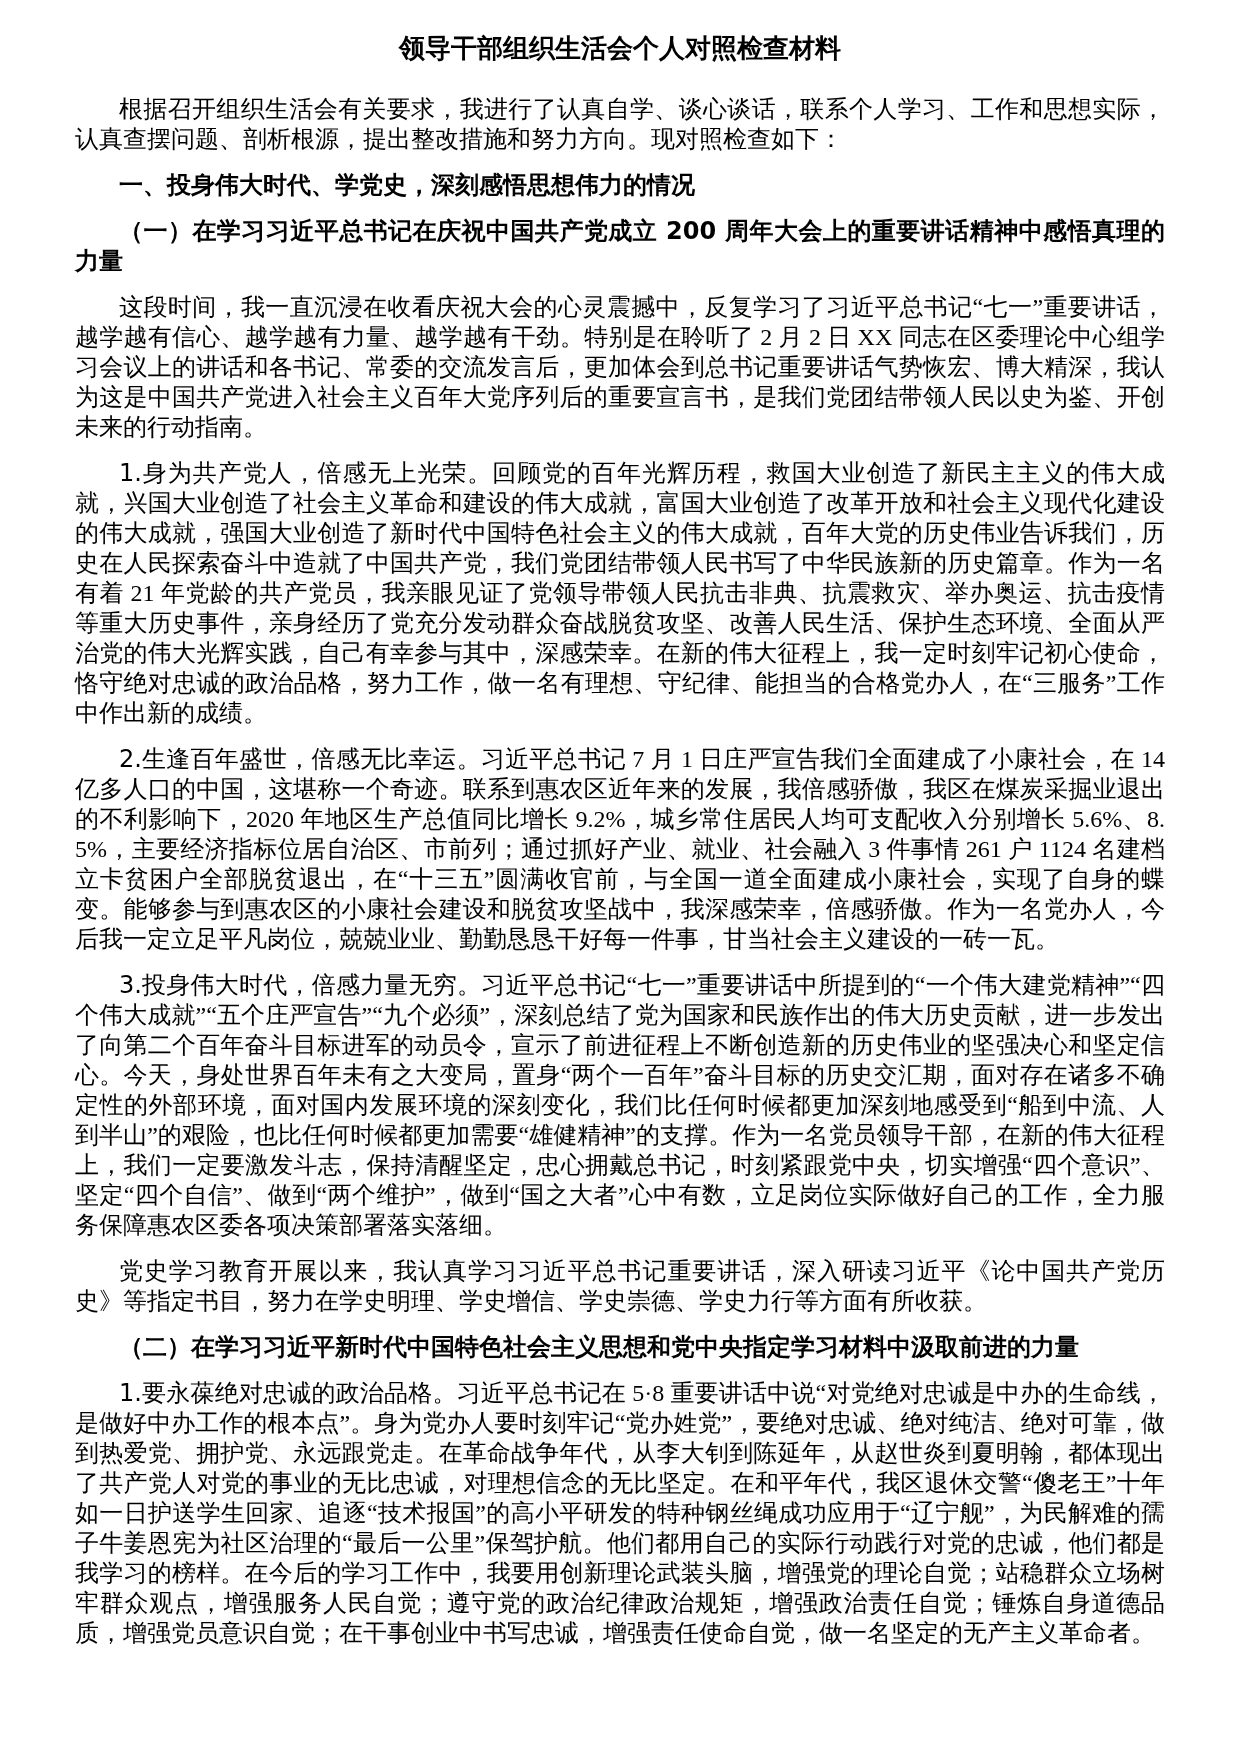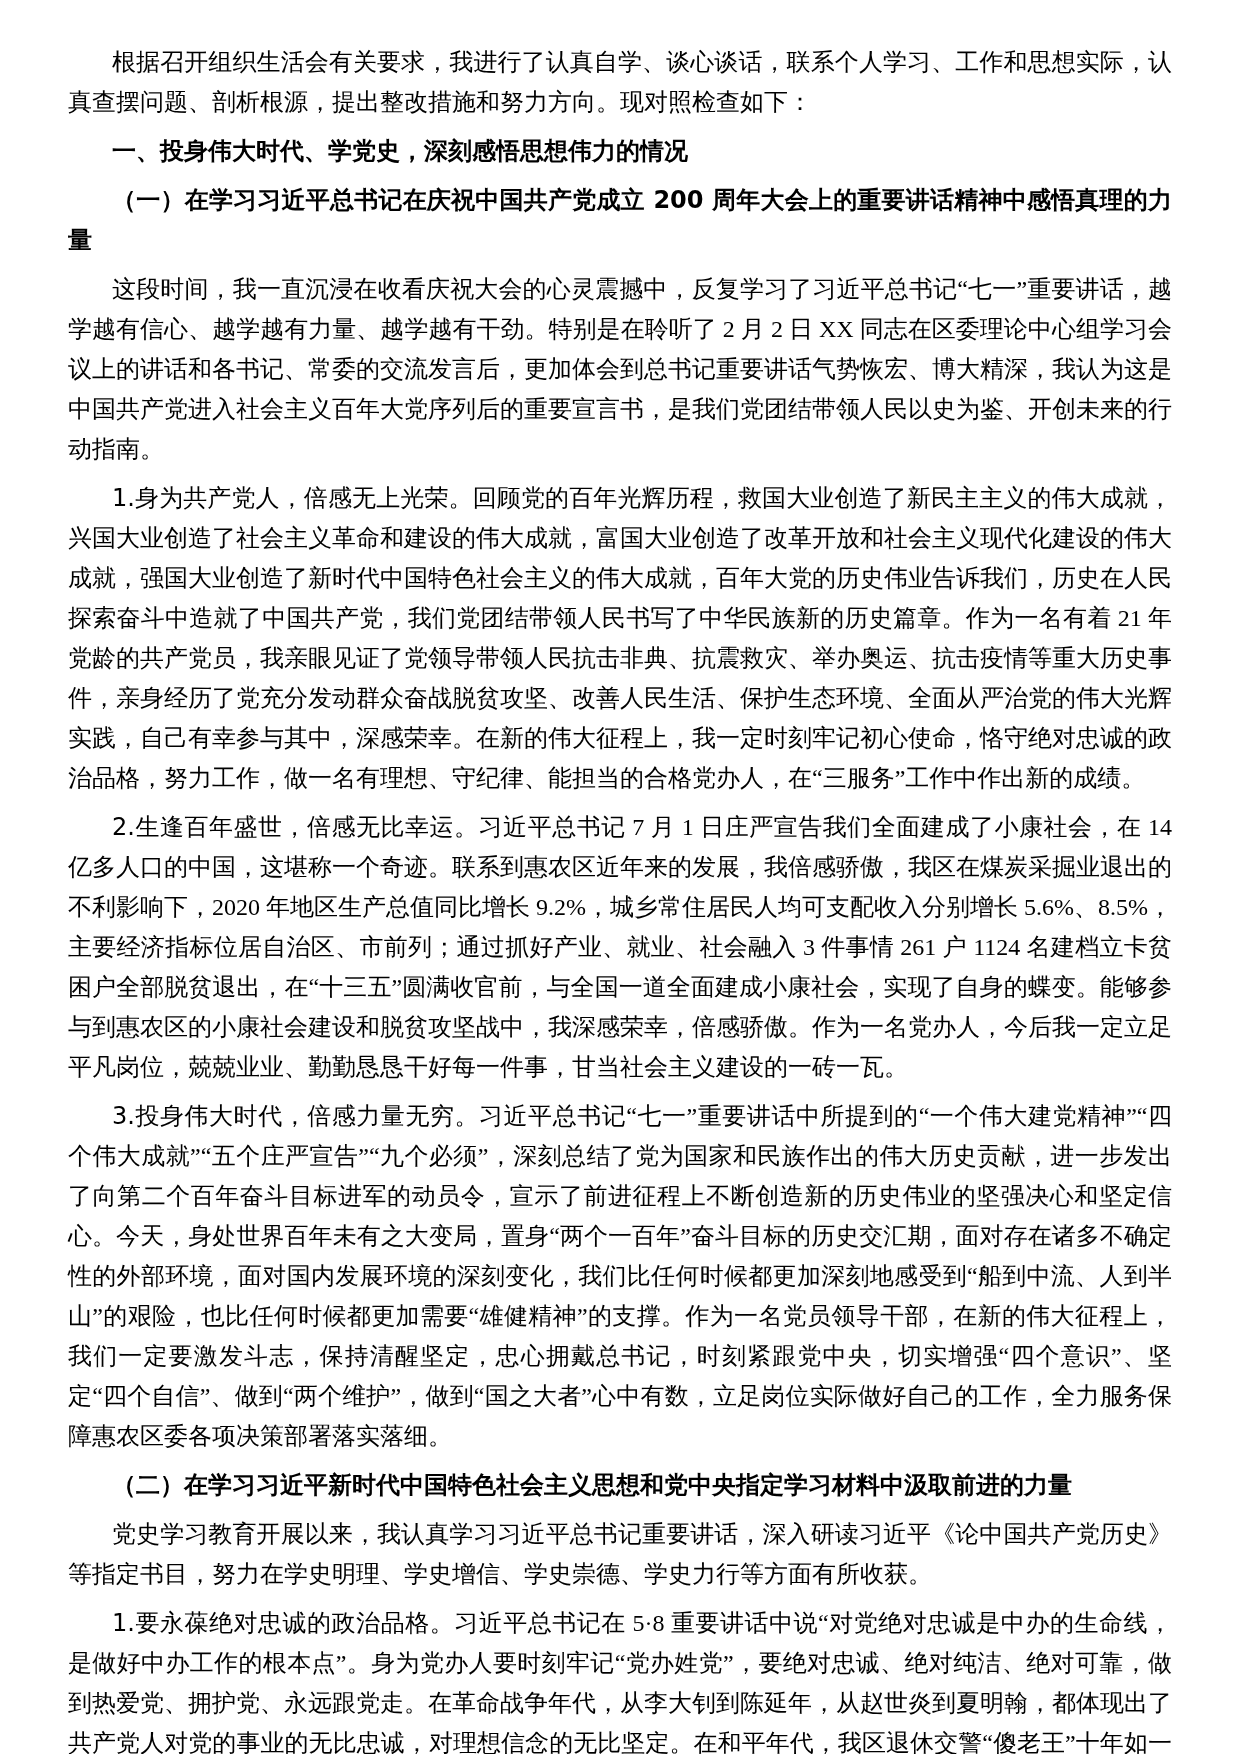--- a/index.html
+++ b/index.html
@@ -51,6 +51,7 @@
 
 <div class="page">
 
+  <div class="doc-title"><span>领导干部组织生活会个人对照检查材料</span></div>
 
   <p class="para">根据召开组织生活会有关要求，我进行了认真自学、谈心谈话，联系个人学习、工作和思想实际，认真查摆问题、剖析根源，提出整改措施和努力方向。现对照检查如下：</p>
 

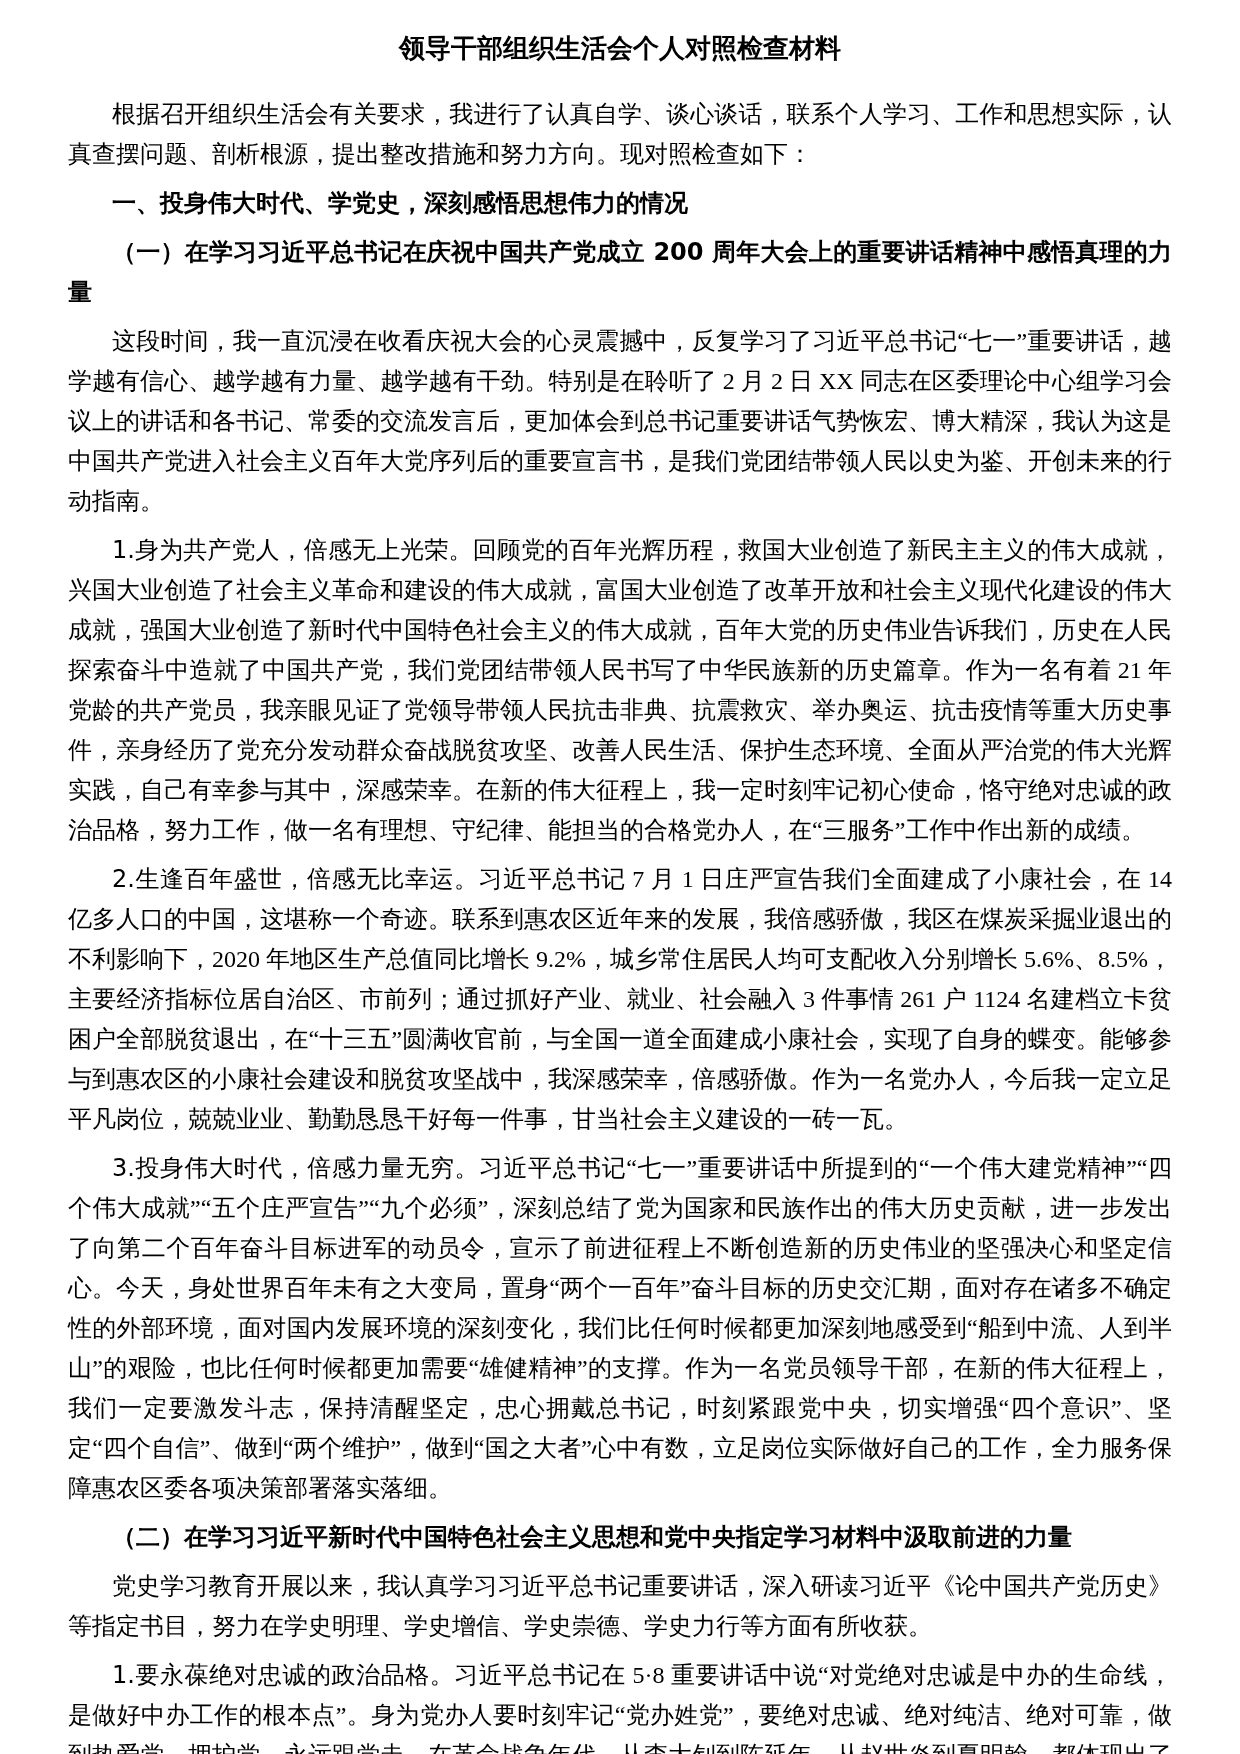--- a/index.html
+++ b/index.html
@@ -30,9 +30,9 @@
     margin: 0 0 31px 0;
   }
   .para {
-    margin: 9px;
+    margin: 16px;
     font-size: 24px;
-    line-height: 40px;
+    line-height: 30px;
     text-align: justify;
     text-indent: 44px;
     word-break: break-all;

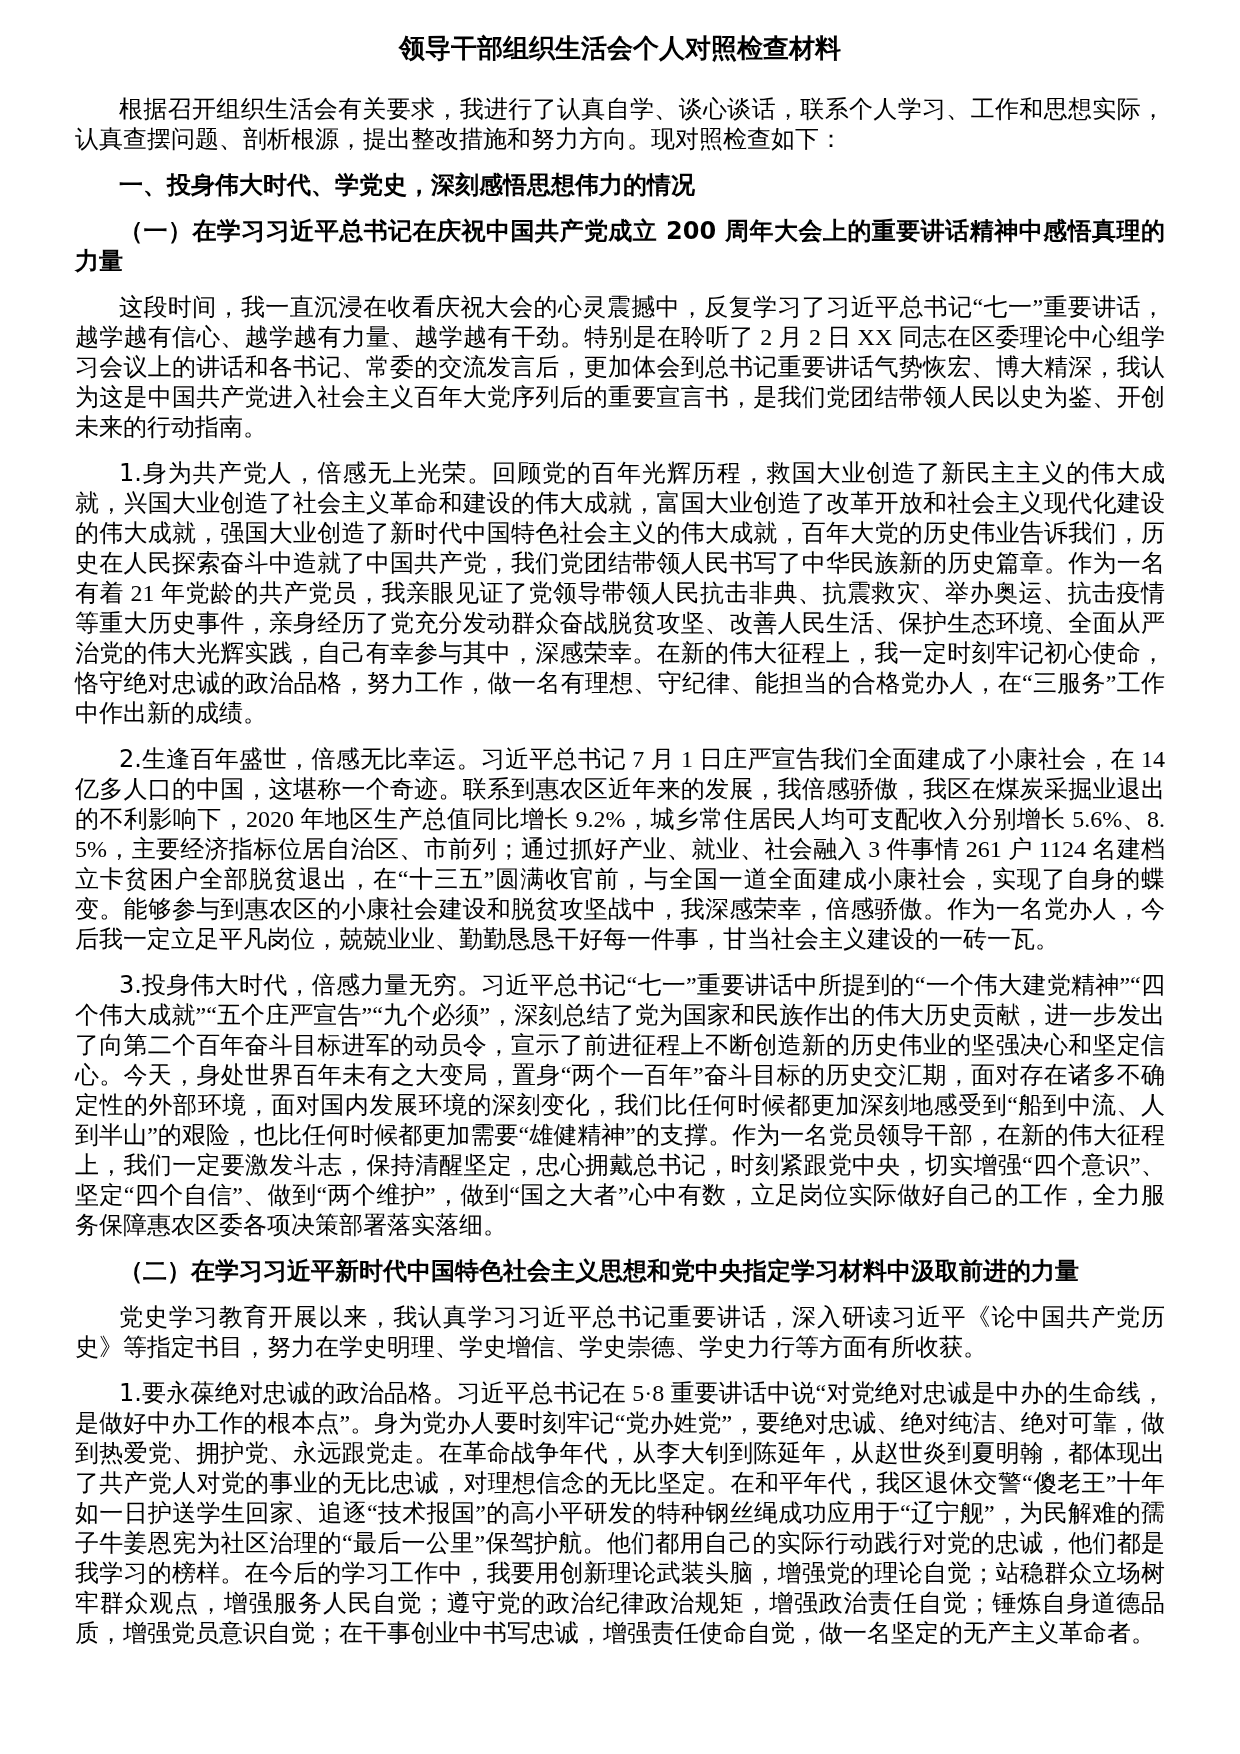--- a/index.html
+++ b/index.html
@@ -68,9 +68,9 @@
 
   <p class="para"><span class="lead">3.投身伟大时代，倍感力量无穷。</span><span>习近平总书记“七一”重要讲话中所提到的“一个伟大建党精神”“四个伟大成就”“五个庄严宣告”“九个必须”，深刻总结了党为国家和民族作出的伟大历史贡献，进一步发出了向第二个百年奋斗目标进军的动员令，宣示了前进征程上不断创造新的历史伟业的坚强决心和坚定信心。今天，身处世界百年未有之大变局，置身“两个一百年”奋斗目标的历史交汇期，面对存在诸多不确定性的外部环境，面对国内发展环境的深刻变化，我们比任何时候都更加深刻地感受到“船到中流、人到半山”的艰险，也比任何时候都更加需要“雄健精神”的支撑。作为一名党员领导干部，在新的伟大征程上，我们一定要激发斗志，保持清醒坚定，忠心拥戴总书记，时刻紧跟党中央，切实增强“四个意识”、坚定“四个自信”、做到“两个维护”，做到“国之大者”心中有数，立足岗位实际做好自己的工作，全力服务保障惠农区委各项决策部署落实落细。</span></p>
 
+  <p class="para">党史学习教育开展以来，我认真学习习近平总书记重要讲话，深入研读习近平《论中国共产党历史》等指定书目，努力在学史明理、学史增信、学史崇德、学史力行等方面有所收获。</p>
+
   <p class="para h-bold">（二）在学习习近平新时代中国特色社会主义思想和党中央指定学习材料中汲取前进的力量</p>
-
-  <p class="para">党史学习教育开展以来，我认真学习习近平总书记重要讲话，深入研读习近平《论中国共产党历史》等指定书目，努力在学史明理、学史增信、学史崇德、学史力行等方面有所收获。</p>
 
   <p class="para"><span class="lead">1.要永葆绝对忠诚的政治品格。</span><span>习近平总书记在 5·8 重要讲话中说“对党绝对忠诚是中办的生命线，是做好中办工作的根本点”。身为党办人要时刻牢记“党办姓党”，要绝对忠诚、绝对纯洁、绝对可靠，做到热爱党、拥护党、永远跟党走。在革命战争年代，从李大钊到陈延年，从赵世炎到夏明翰，都体现出了共产党人对党的事业的无比忠诚，对理想信念的无比坚定。在和平年代，我区退休交警“傻老王”十年如一日护送学生回家、追逐“技术报国”的高小平研发的特种钢丝绳成功应用于“辽宁舰”，为民解难的孺子牛姜恩宪为社区治理的“最后一公里”保驾护航。他们都用自己的实际行动践行对党的忠诚，他们都是我学习的榜样。在今后的学习工作中，我要用创新理论武装头脑，增强党的理论自觉；站稳群众立场树牢群众观点，增强服务人民自觉；遵守党的政治纪律政治规矩，增强政治责任自觉；锤炼自身道德品质，增强党员意识自觉；在干事创业中书写忠诚，增强责任使命自觉，做一名坚定的无产主义革命者。</span></p>
 

